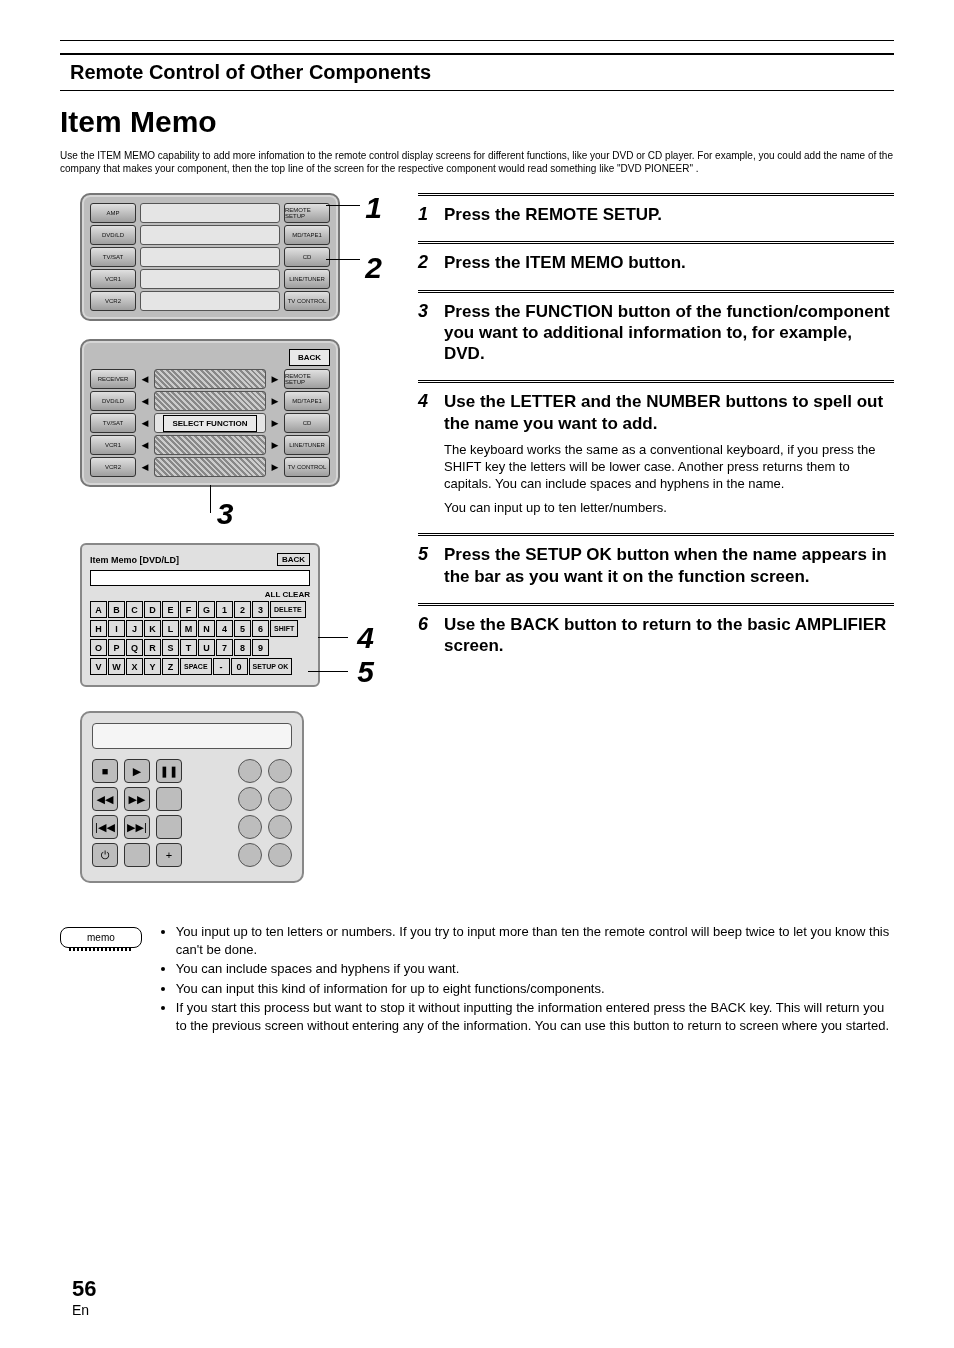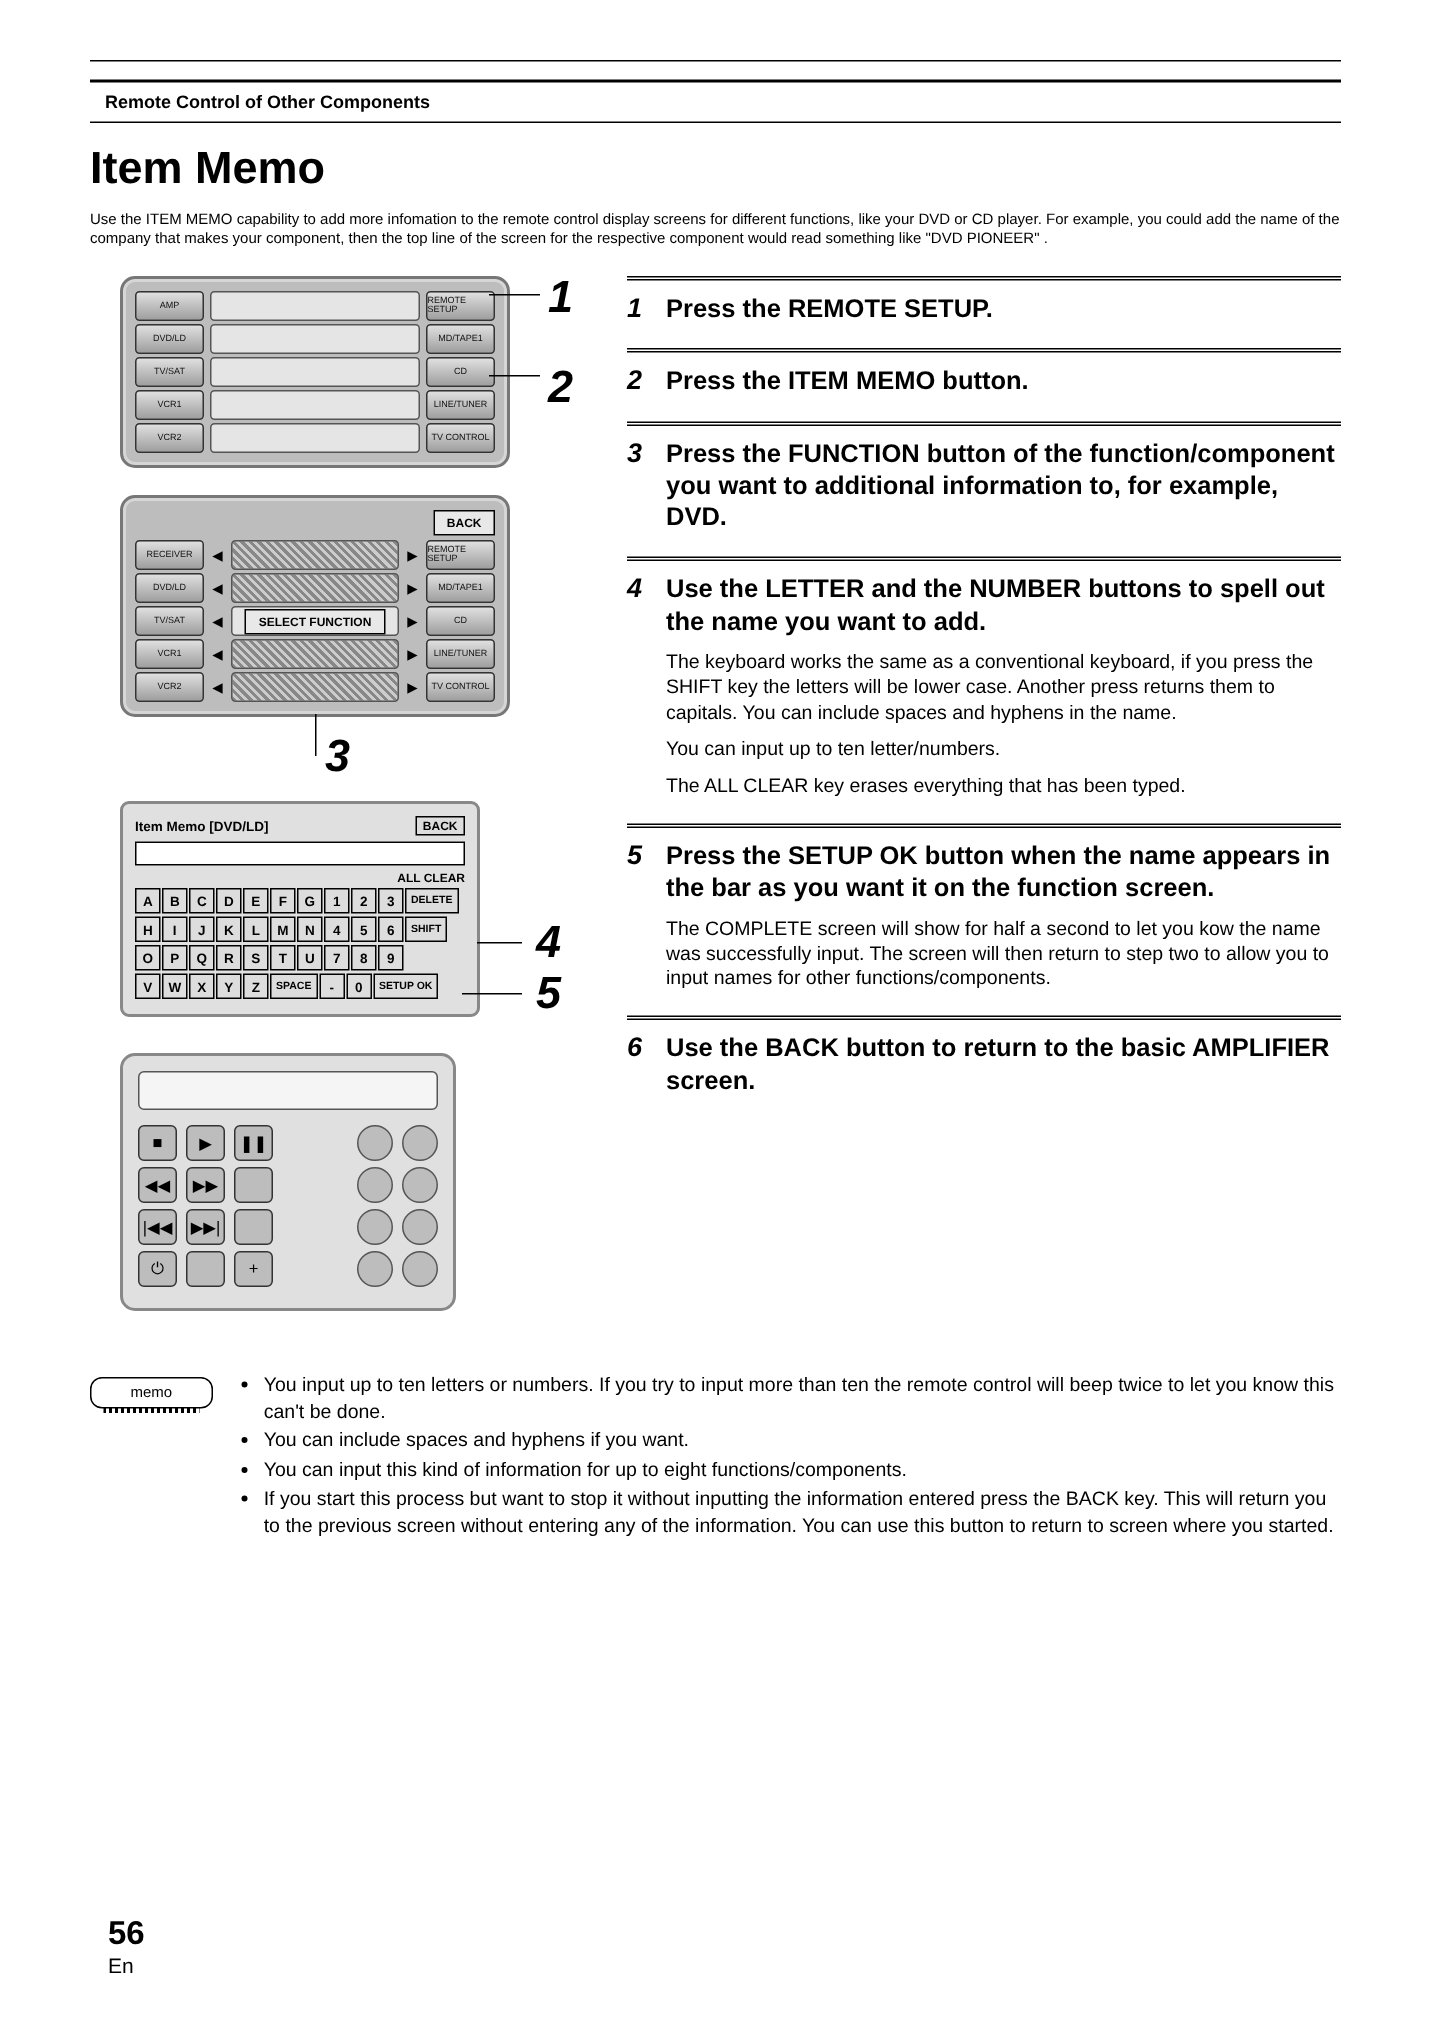--- a/index.html
+++ b/index.html
@@ -19,7 +19,7 @@
   .top-rule { border-top: 1px solid #000; margin-bottom: 12px; }
   .section-header {
     font-weight: bold;
-    font-size: 12px;
+    font-size: 20px;
     padding: 6px 10px;
     border-top: 2px solid #000;
     border-bottom: 1px solid #000;

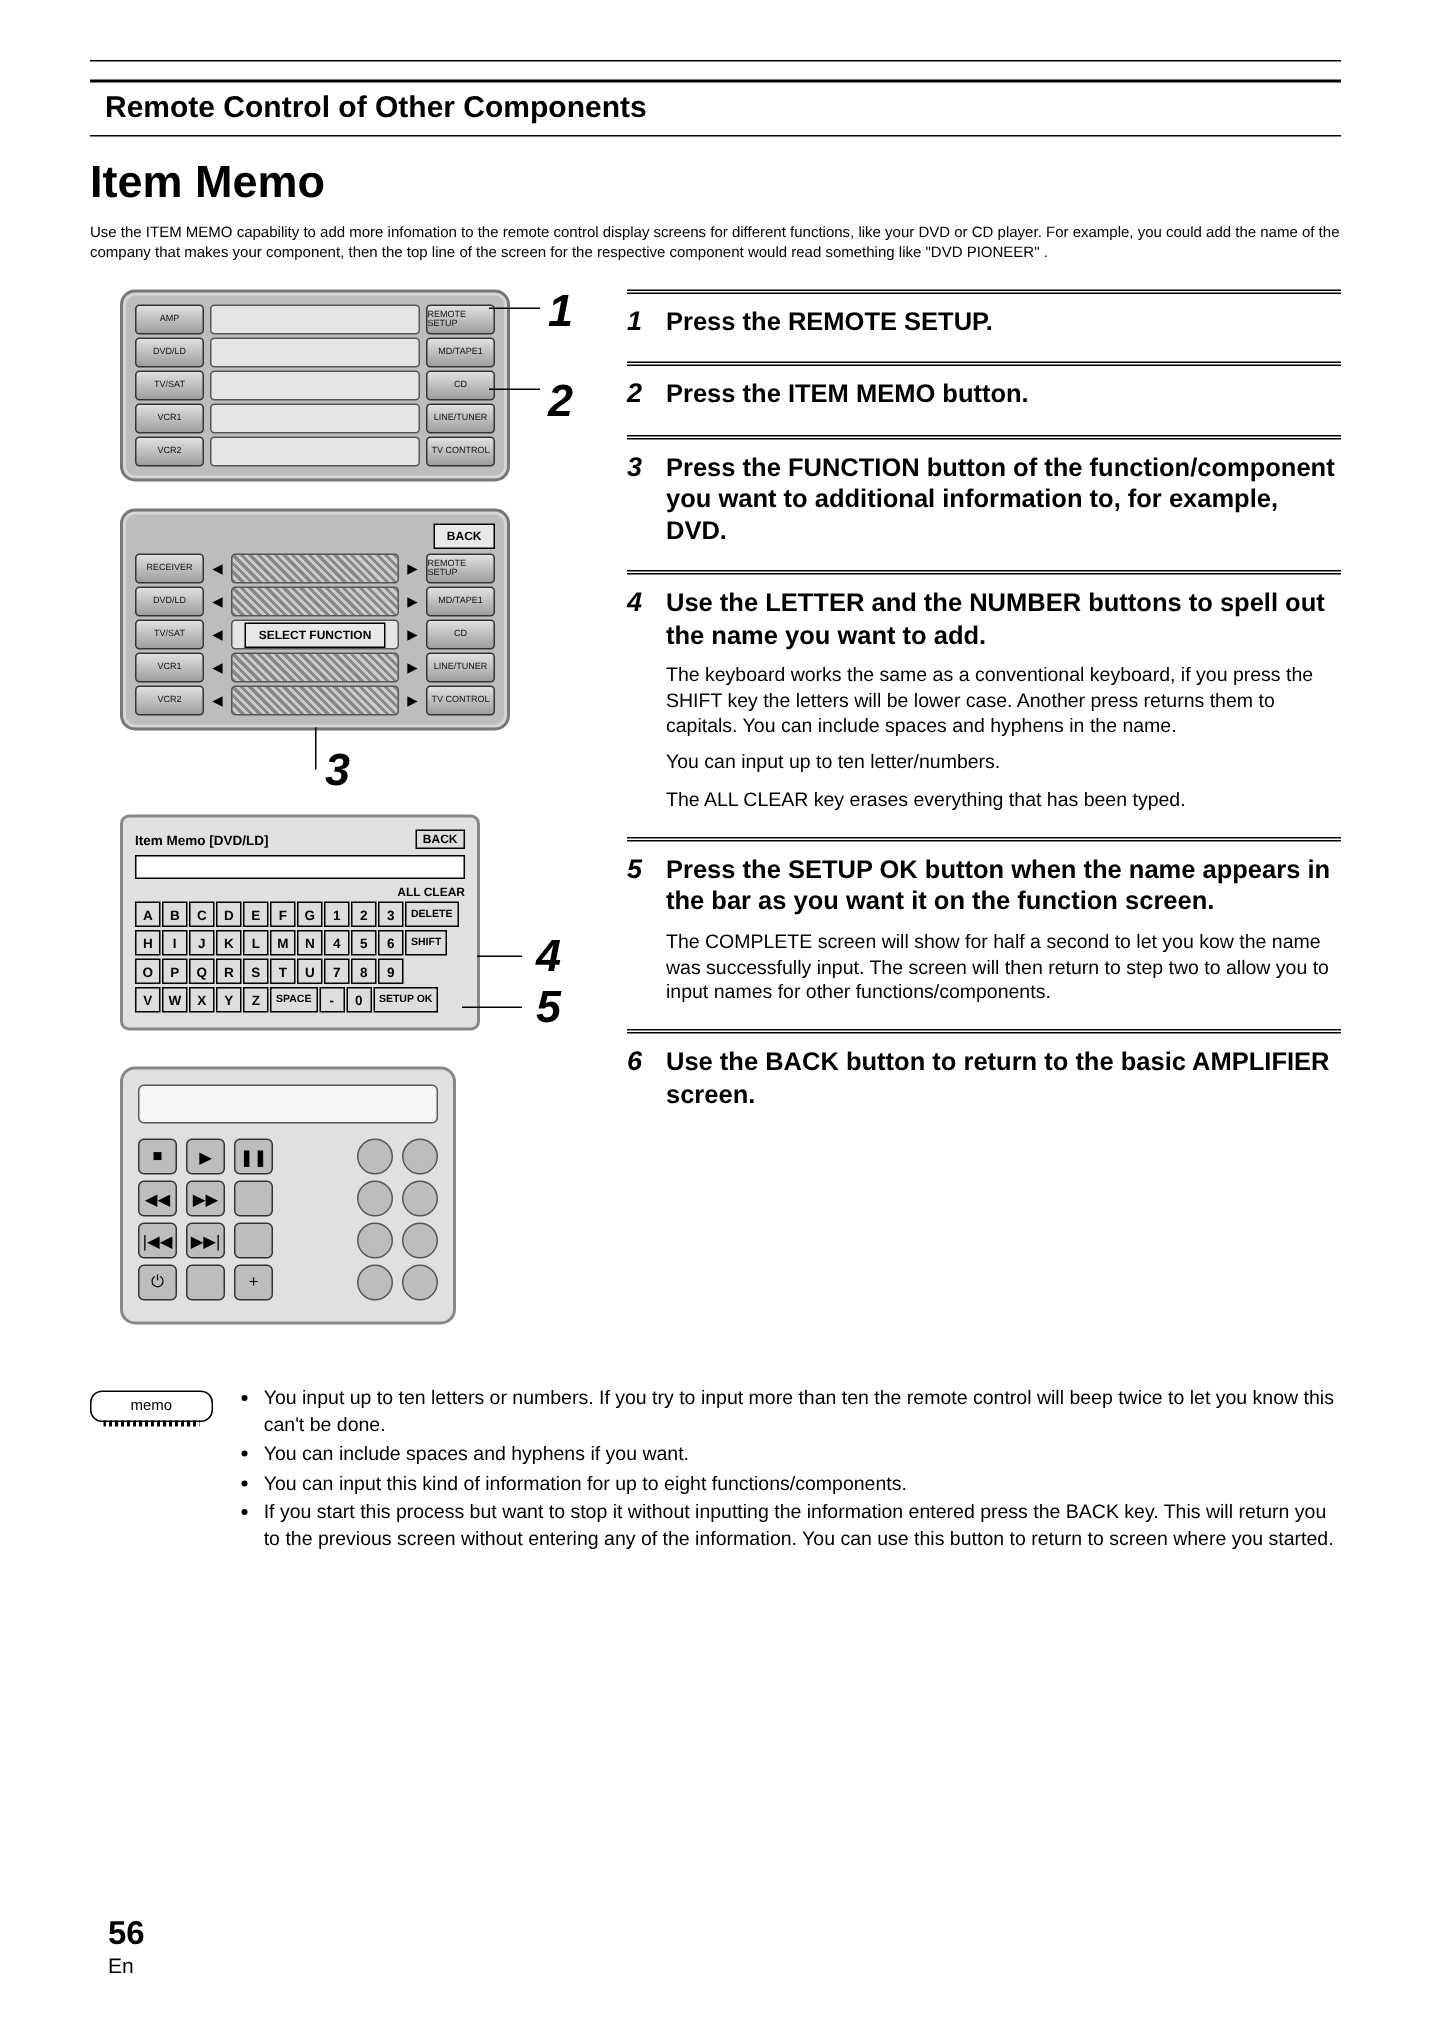--- a/index.html
+++ b/index.html
@@ -366,7 +366,6 @@
         <div class="step-body">
           <p>The keyboard works the same as a conventional keyboard, if you press the SHIFT key the letters will be lower case. Another press returns them to capitals. You can include spaces and hyphens in the name.</p>
           <p>You can input up to ten letter/numbers.</p>
-          <p>The ALL CLEAR key erases everything that has been typed.</p>
         </div>
       </div>
       <div class="step">

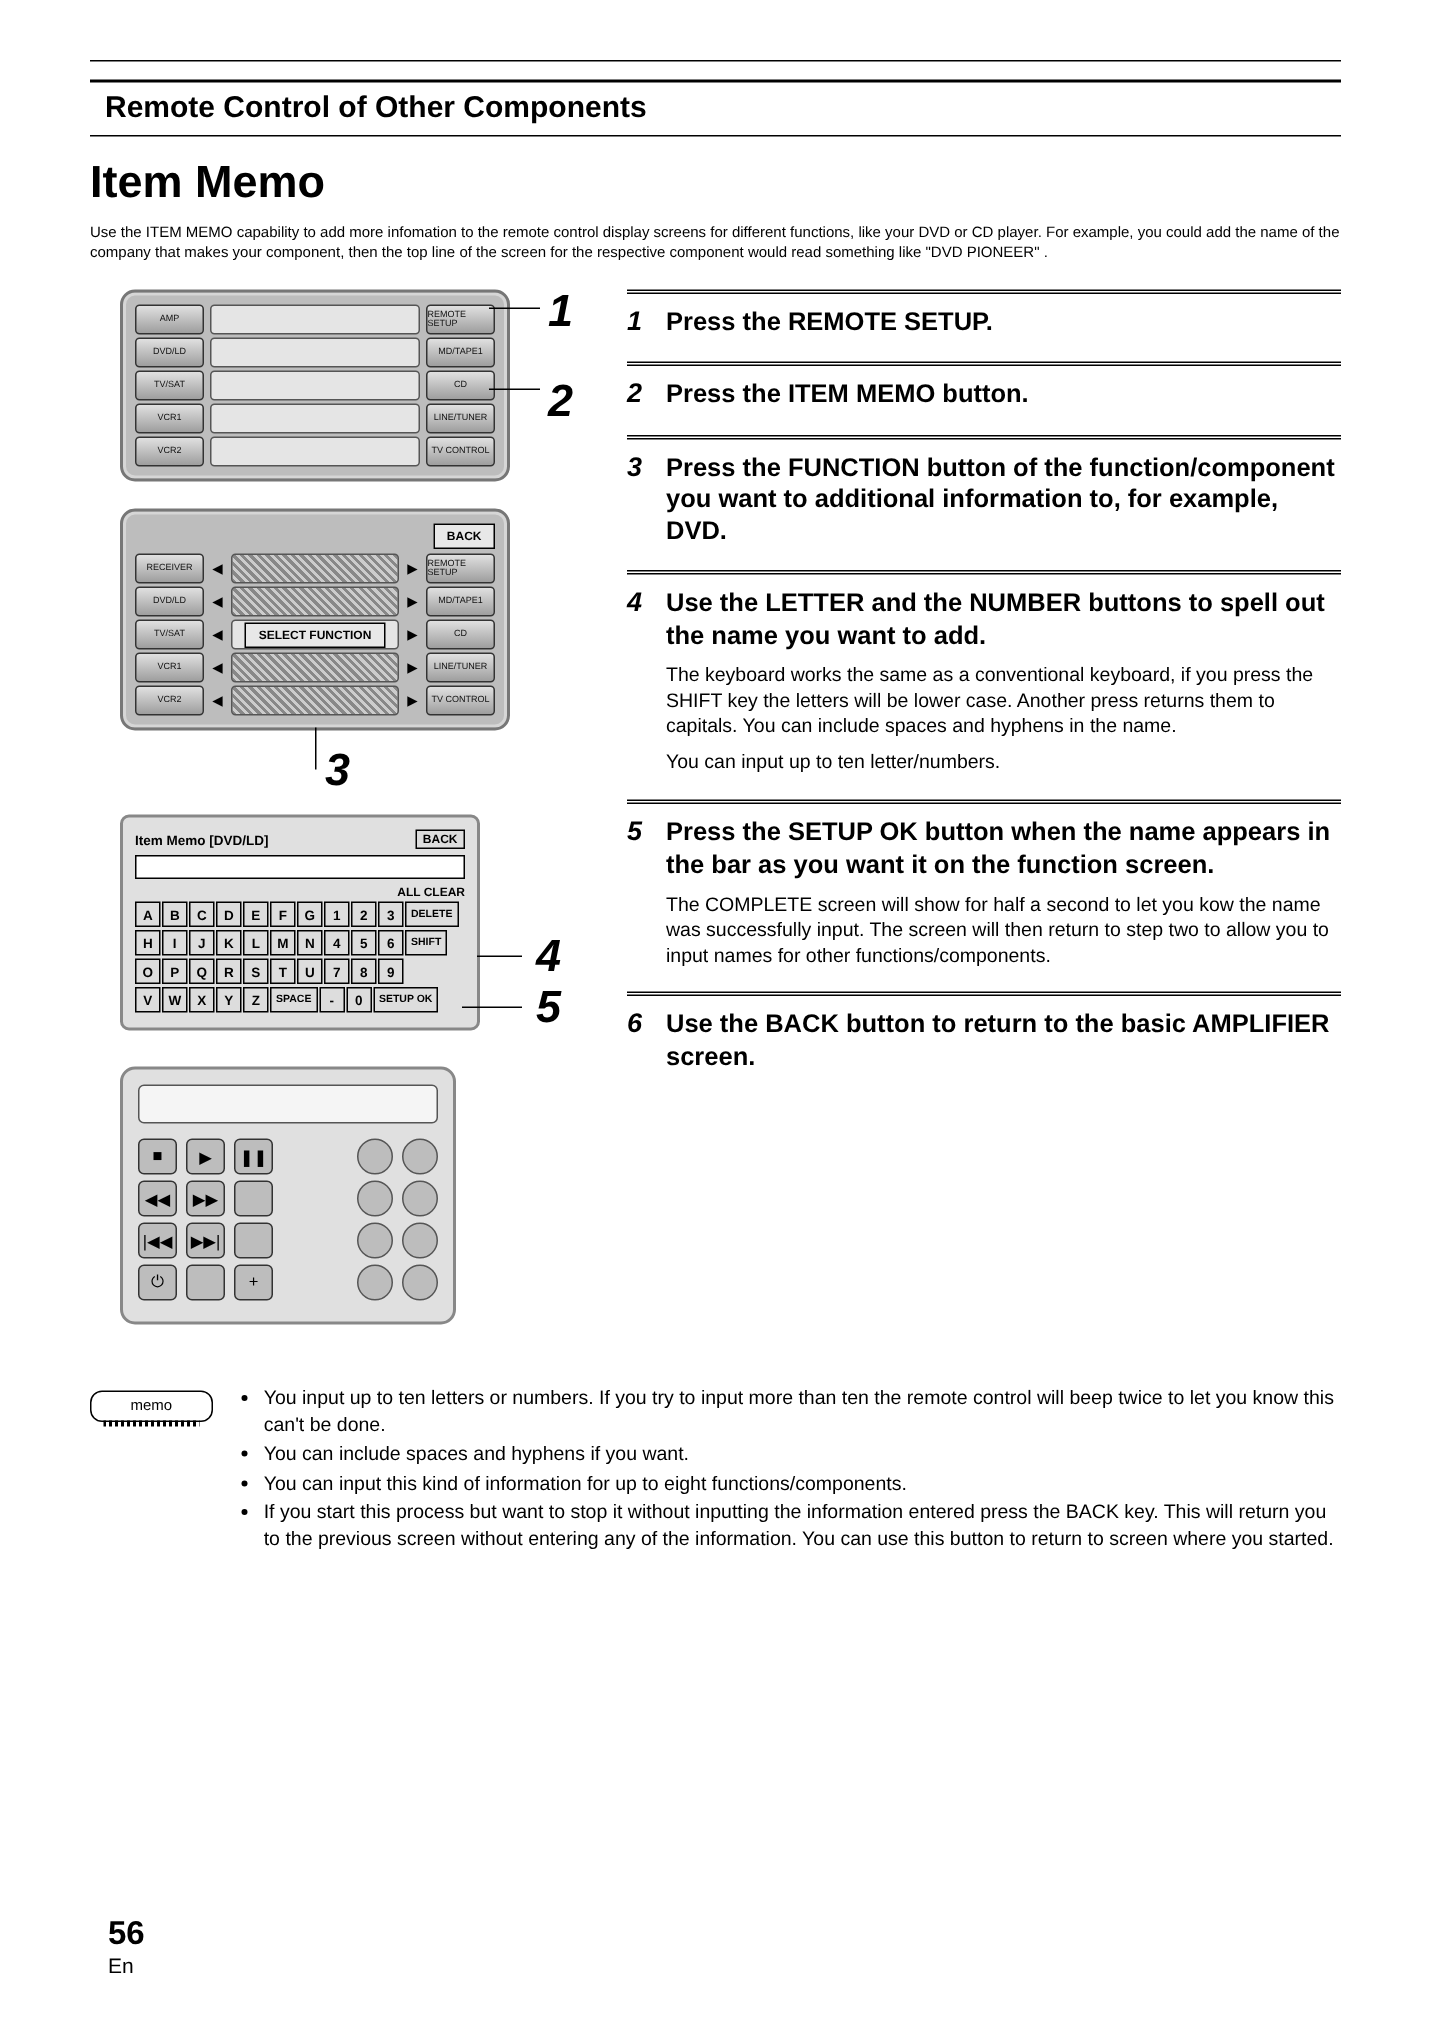--- a/index.html
+++ b/index.html
@@ -373,9 +373,6 @@
             <span class="step-num">5</span>
             <span class="step-title">Press the SETUP OK button when the name appears in the bar as you want it on the function screen.</span>
           </div>
-        <div class="step-body">
-          <p>The COMPLETE screen will show for half a second to let you kow the name was successfully input. The screen will then return to step two to allow you to input names for other functions/components.</p>
-        </div>
       </div>
       <div class="step">
         <div class="step-head">

